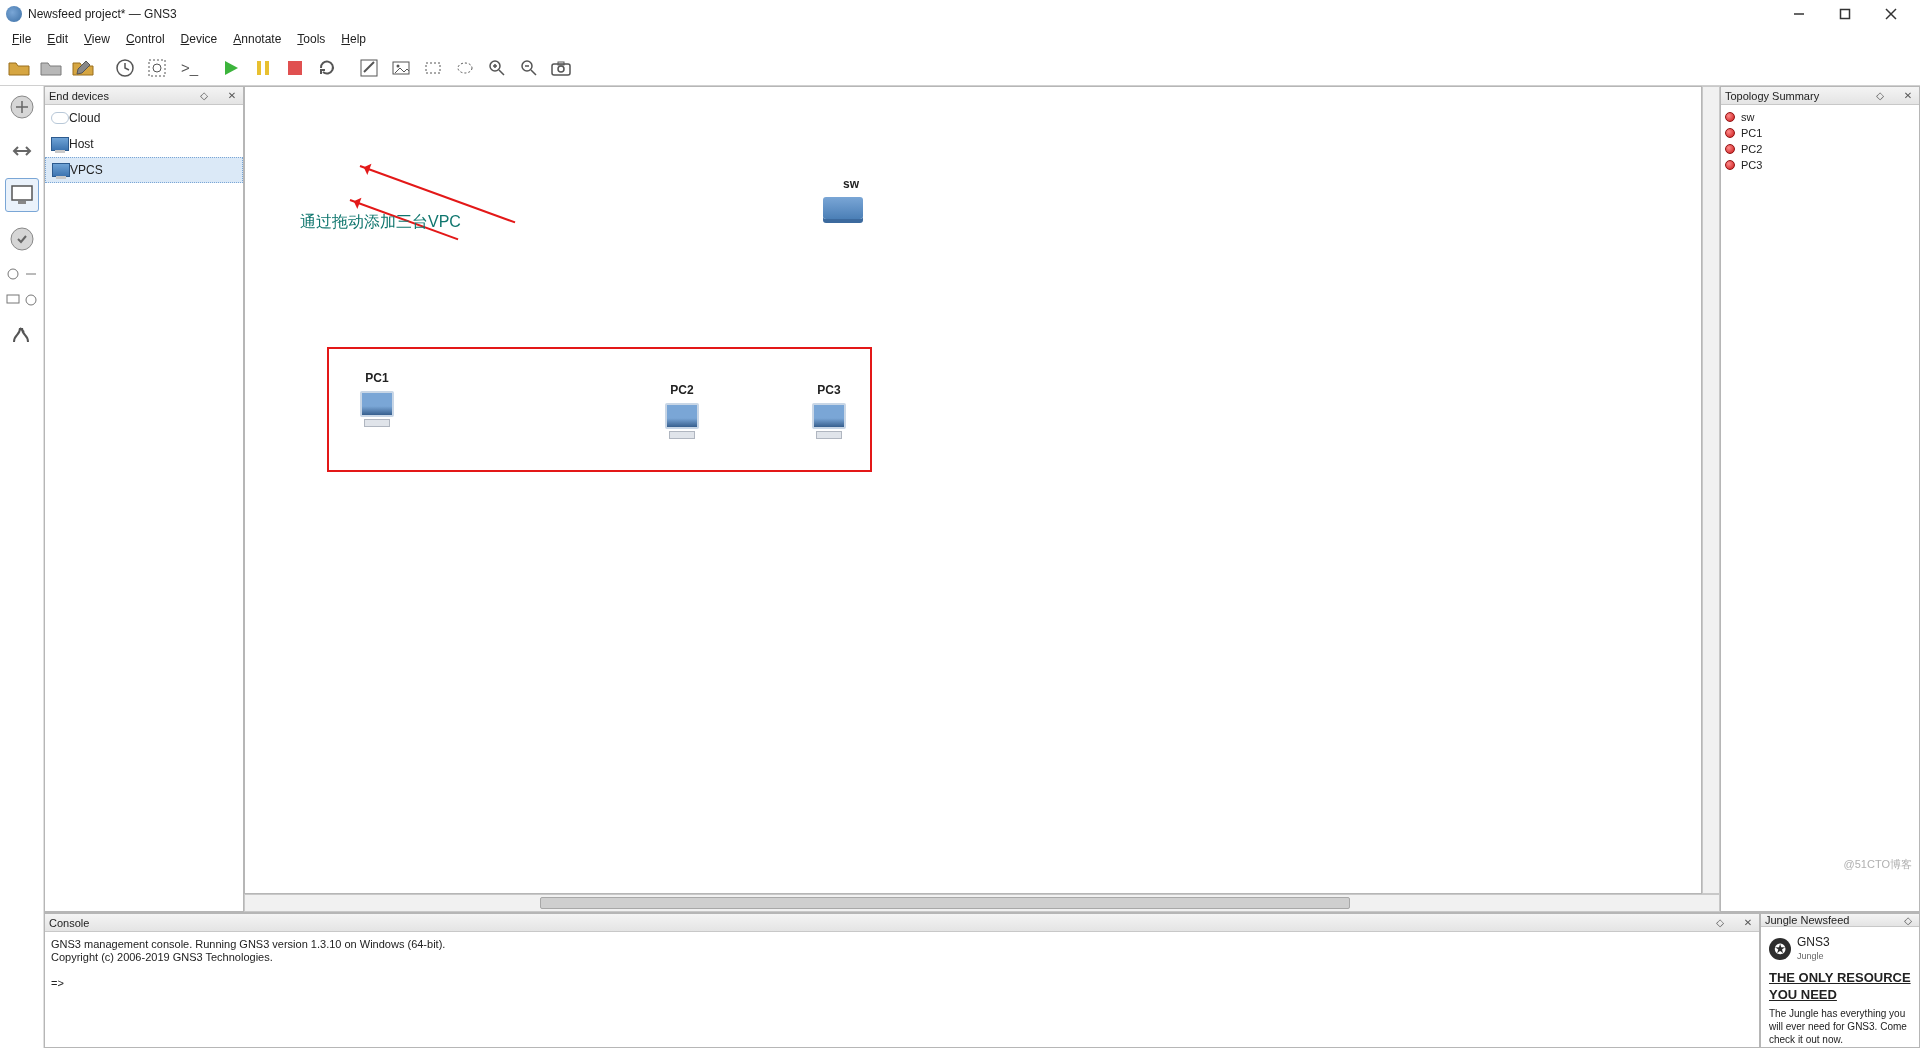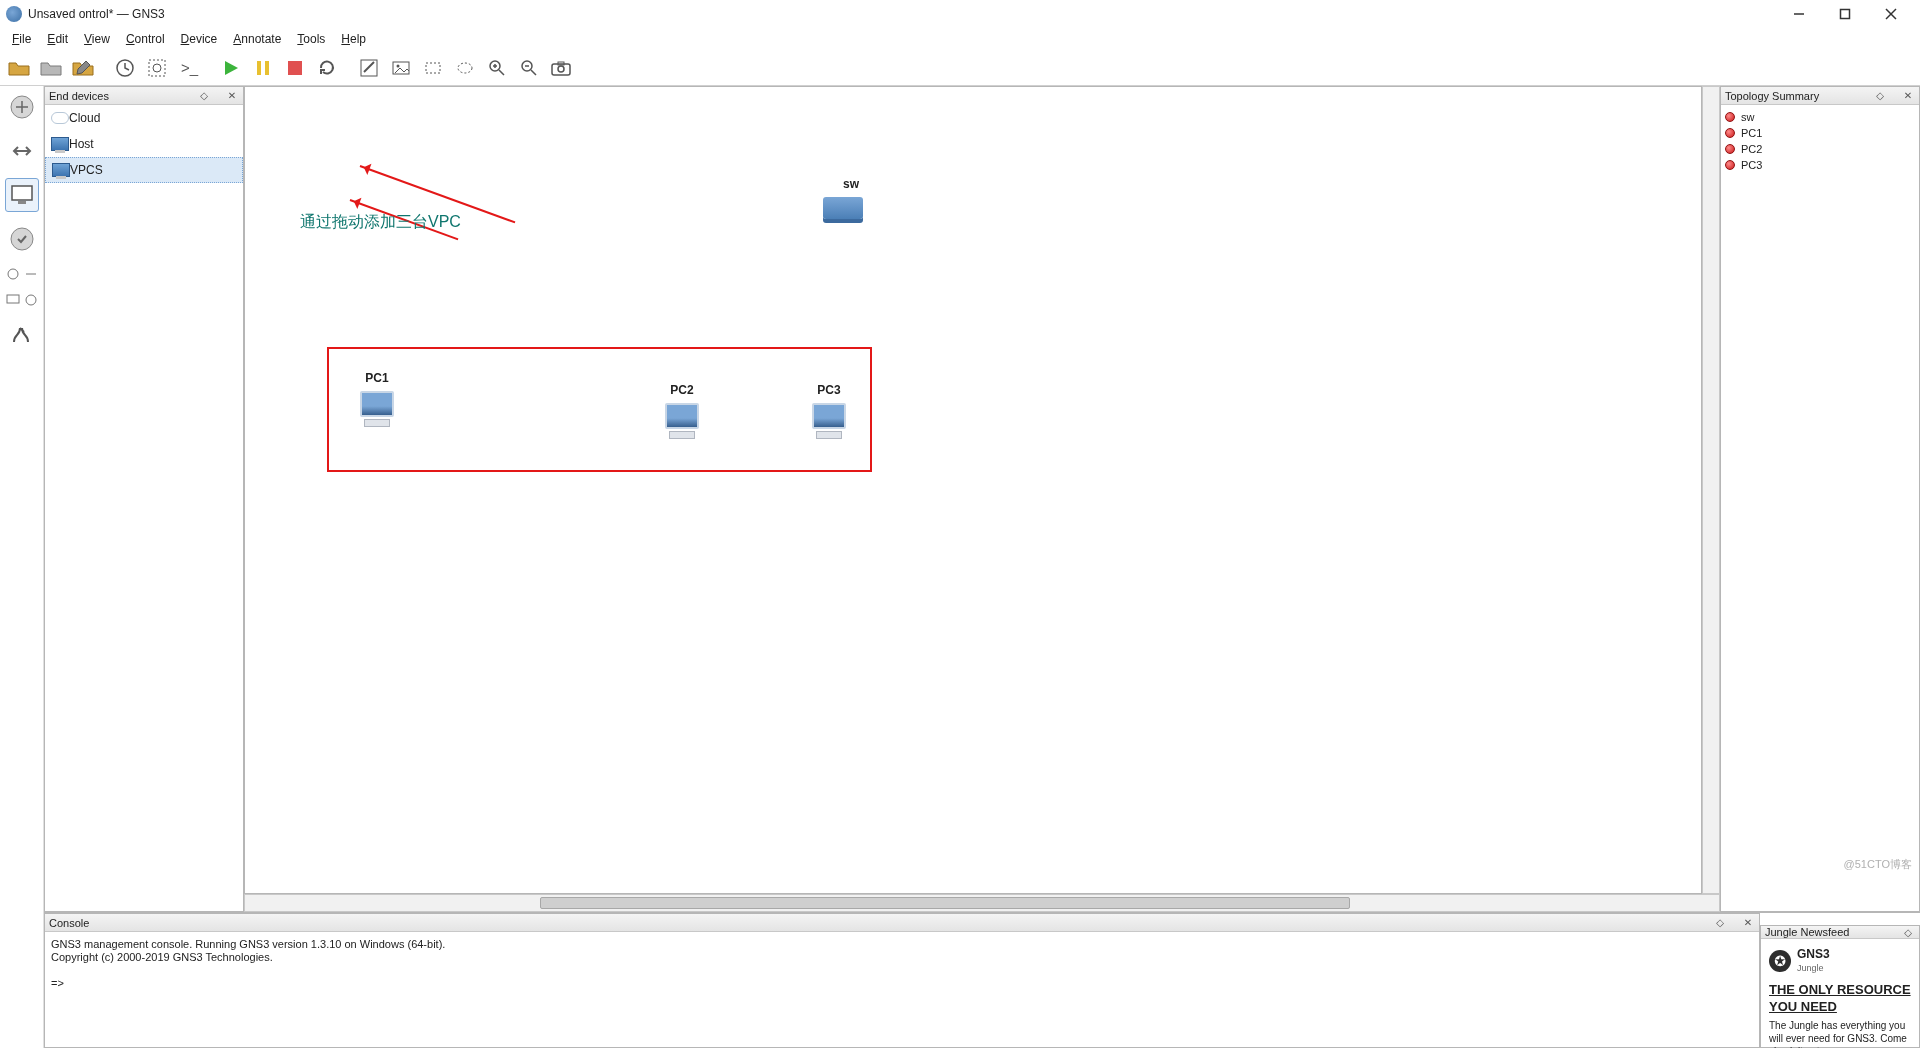--- a/index.html
+++ b/index.html
@@ -93,7 +93,7 @@
 
 <div class="titlebar">
   <div class="app-icon"></div>
-  <div class="title">Unsaved ontrol* — GNS3</div>
+  <div class="title">Newsfeed project* — GNS3</div>
   <div class="spacer"></div>
   <div class="win-btn">
     <svg width="12" height="12">

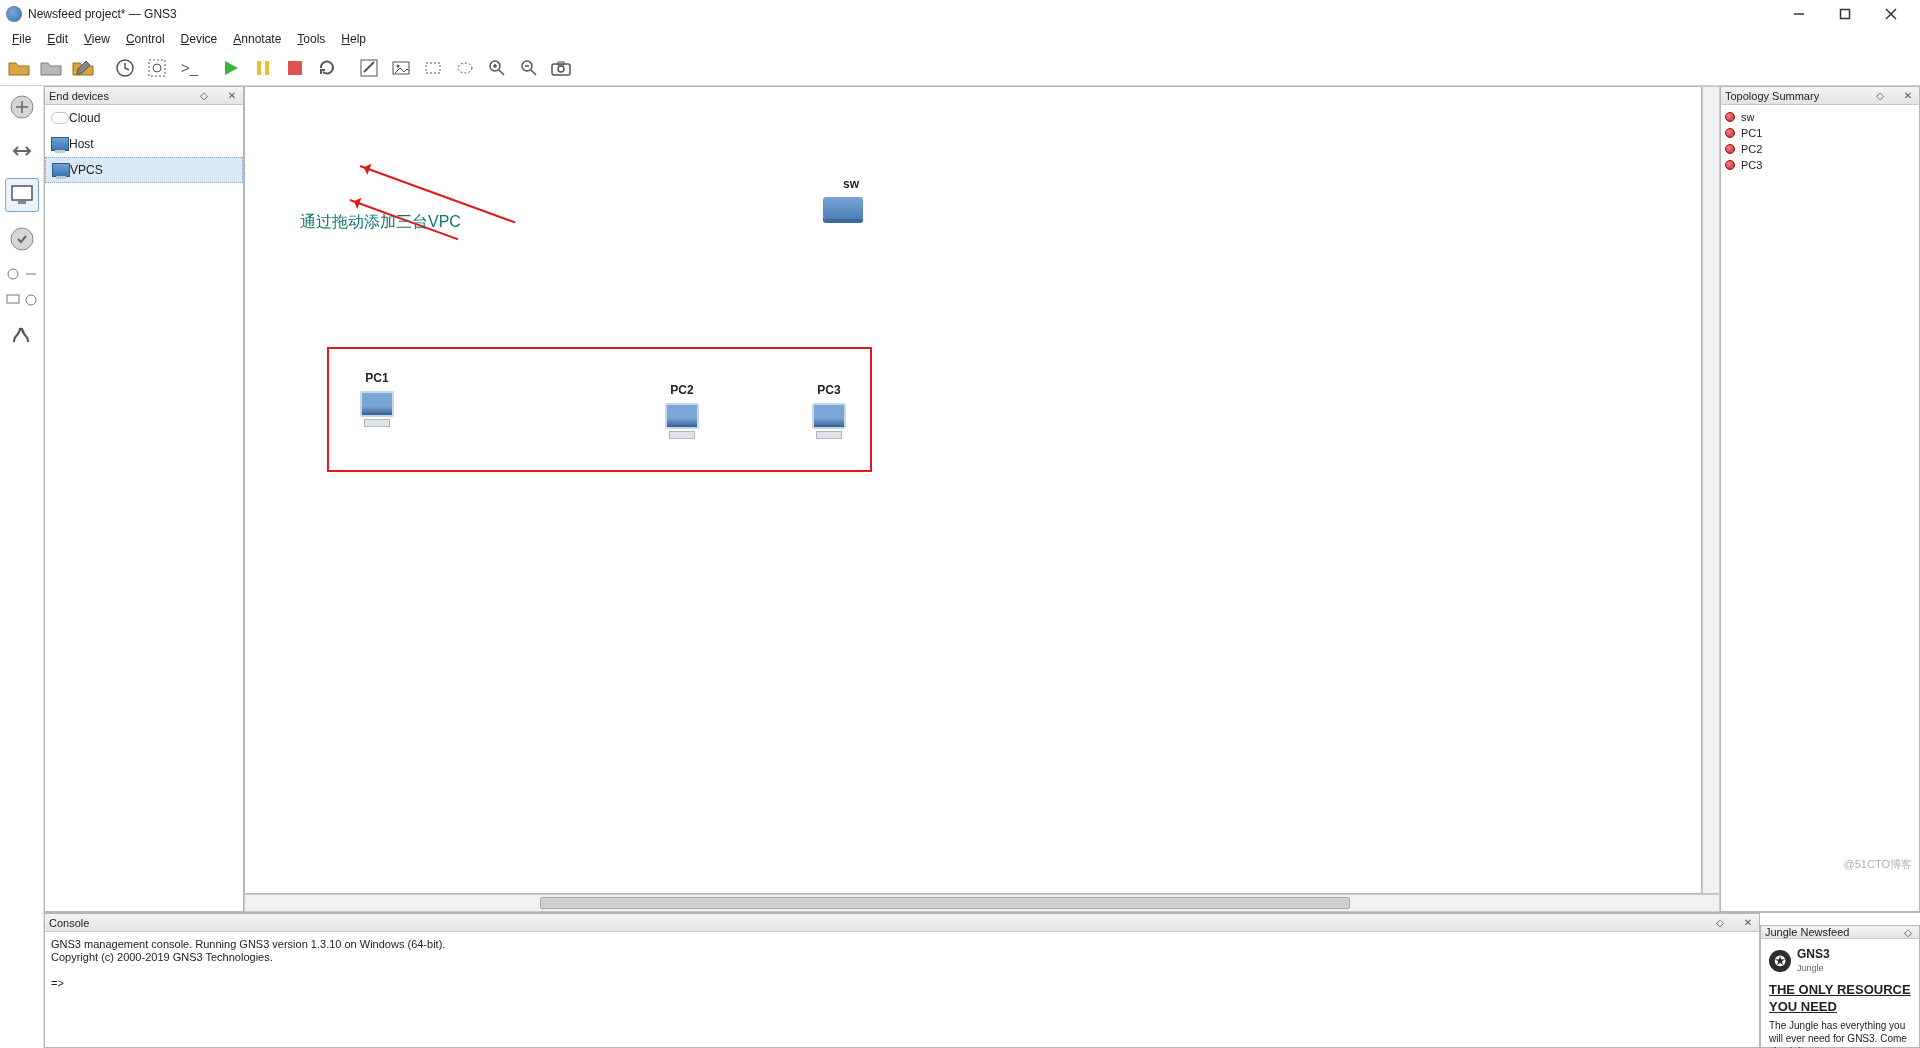--- a/index.html
+++ b/index.html
@@ -74,7 +74,7 @@
   .bottom { height: 136px; display: flex; border-top: 1px solid #b6b6b6; }
   .console { flex: 1; display: flex; flex-direction: column; border: 1px solid #b6b6b6; }
   .console-body { flex: 1; font-family: "Consolas", monospace; font-size: 11px; padding: 6px; white-space: pre-wrap; background: #fff; }
-  .newsfeed { width: 160px; border: 1px solid #b6b6b6; display: flex; flex-direction: column; padding-bottom: 6px; margin-top: 12px; }
+  .newsfeed { width: 160px; border: 1px solid #b6b6b6; display: flex; flex-direction: column; padding-bottom: 6px; }
   .nf-body { flex: 1; padding: 8px; font-size: 10px; line-height: 1.3; }
   .nf-logo { display: flex; align-items: center; gap: 6px; margin-bottom: 8px; }
   .nf-logo .g { width: 22px; height: 22px; border-radius: 50%; background: #2d2d2d; color: #fff; display:flex;align-items:center;justify-content:center; font-size: 14px; }

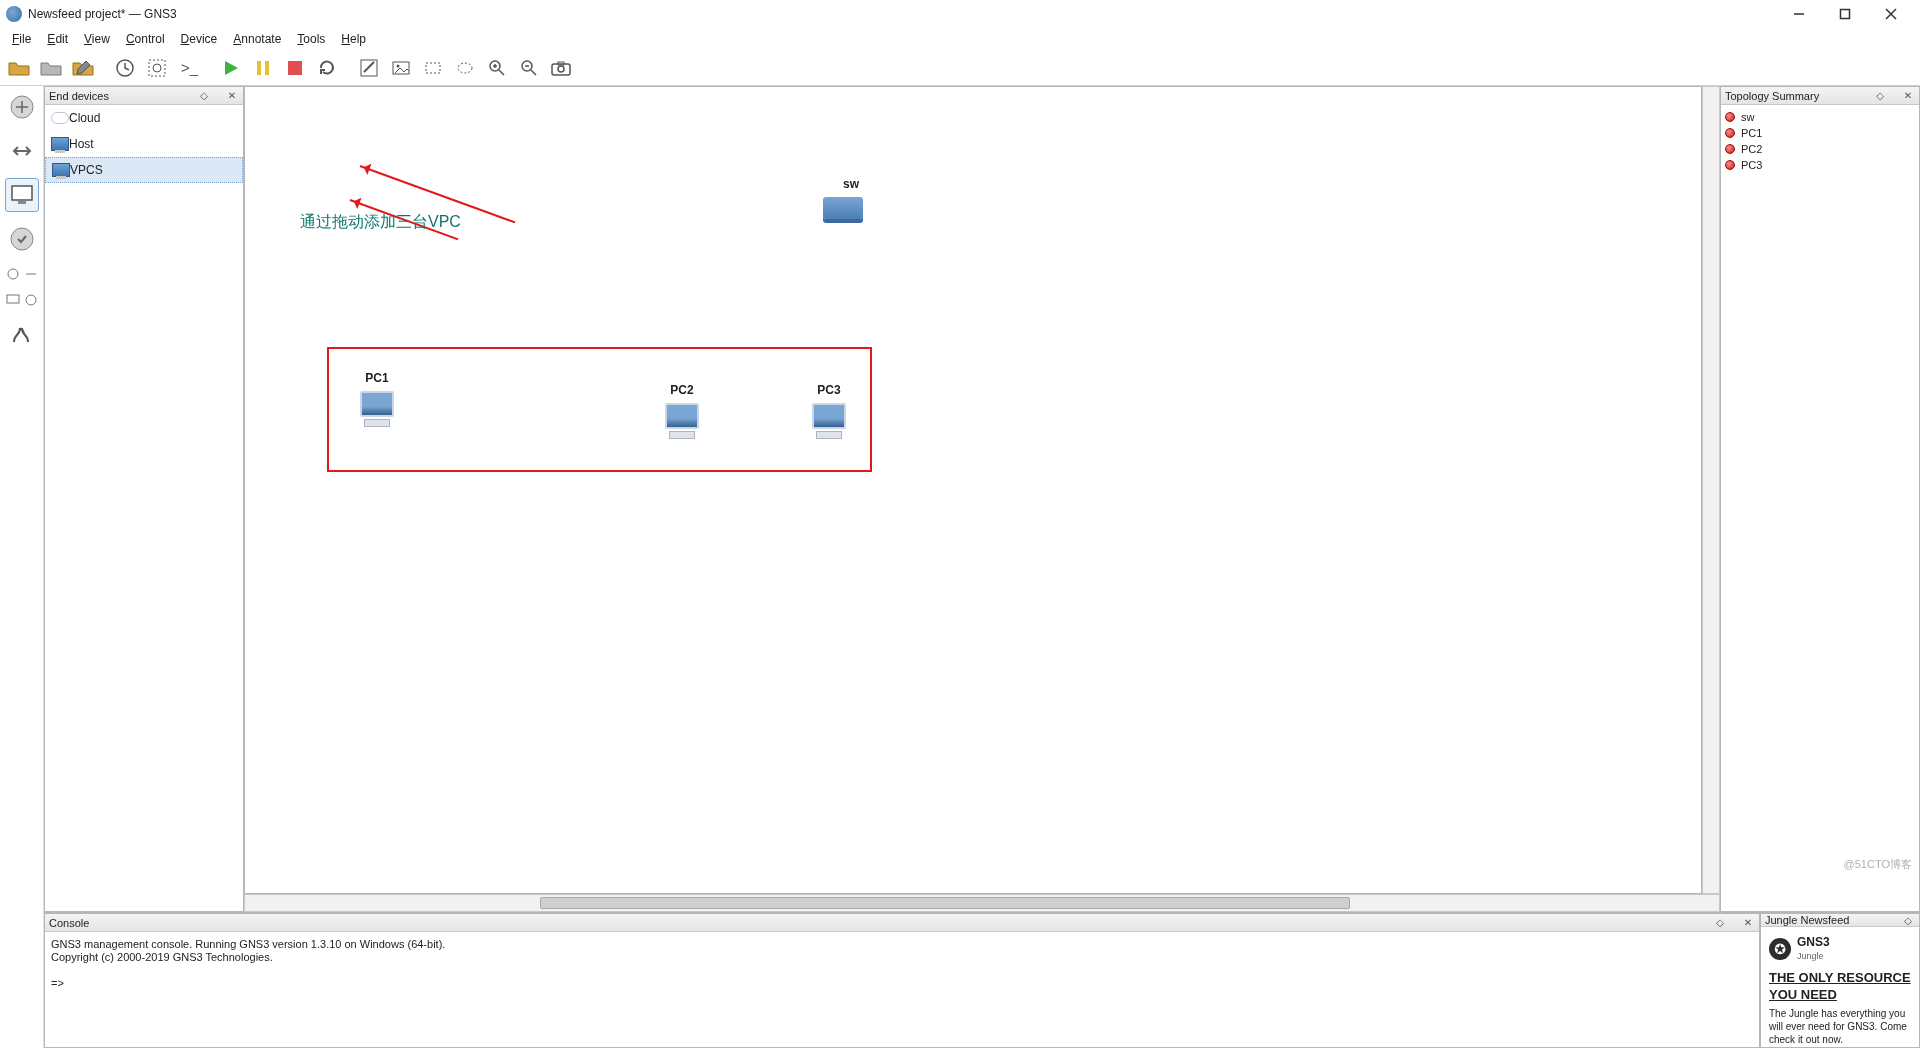--- a/index.html
+++ b/index.html
@@ -78,7 +78,7 @@
   .nf-body { flex: 1; padding: 8px; font-size: 10px; line-height: 1.3; }
   .nf-logo { display: flex; align-items: center; gap: 6px; margin-bottom: 8px; }
   .nf-logo .g { width: 22px; height: 22px; border-radius: 50%; background: #2d2d2d; color: #fff; display:flex;align-items:center;justify-content:center; font-size: 14px; }
-  .nf-logo .t1 { font-weight: bold; font-size: 12px; }
+  .nf-logo .t1 { font-weight: normal; font-size: 12px; }
   .nf-logo .t2 { font-size: 9px; color: #666; }
   .nf-headline { font-weight: bold; font-size: 13px; margin-bottom: 3px; text-decoration: underline; }
   .jungle-btn { margin: 0 8px; height: 28px; border: 1px solid #b8b8b8; background: linear-gradient(#fafafa,#e6e6e6); border-radius: 3px; display:flex;align-items:center;justify-content:center; font-size: 11px; font-weight: bold; }

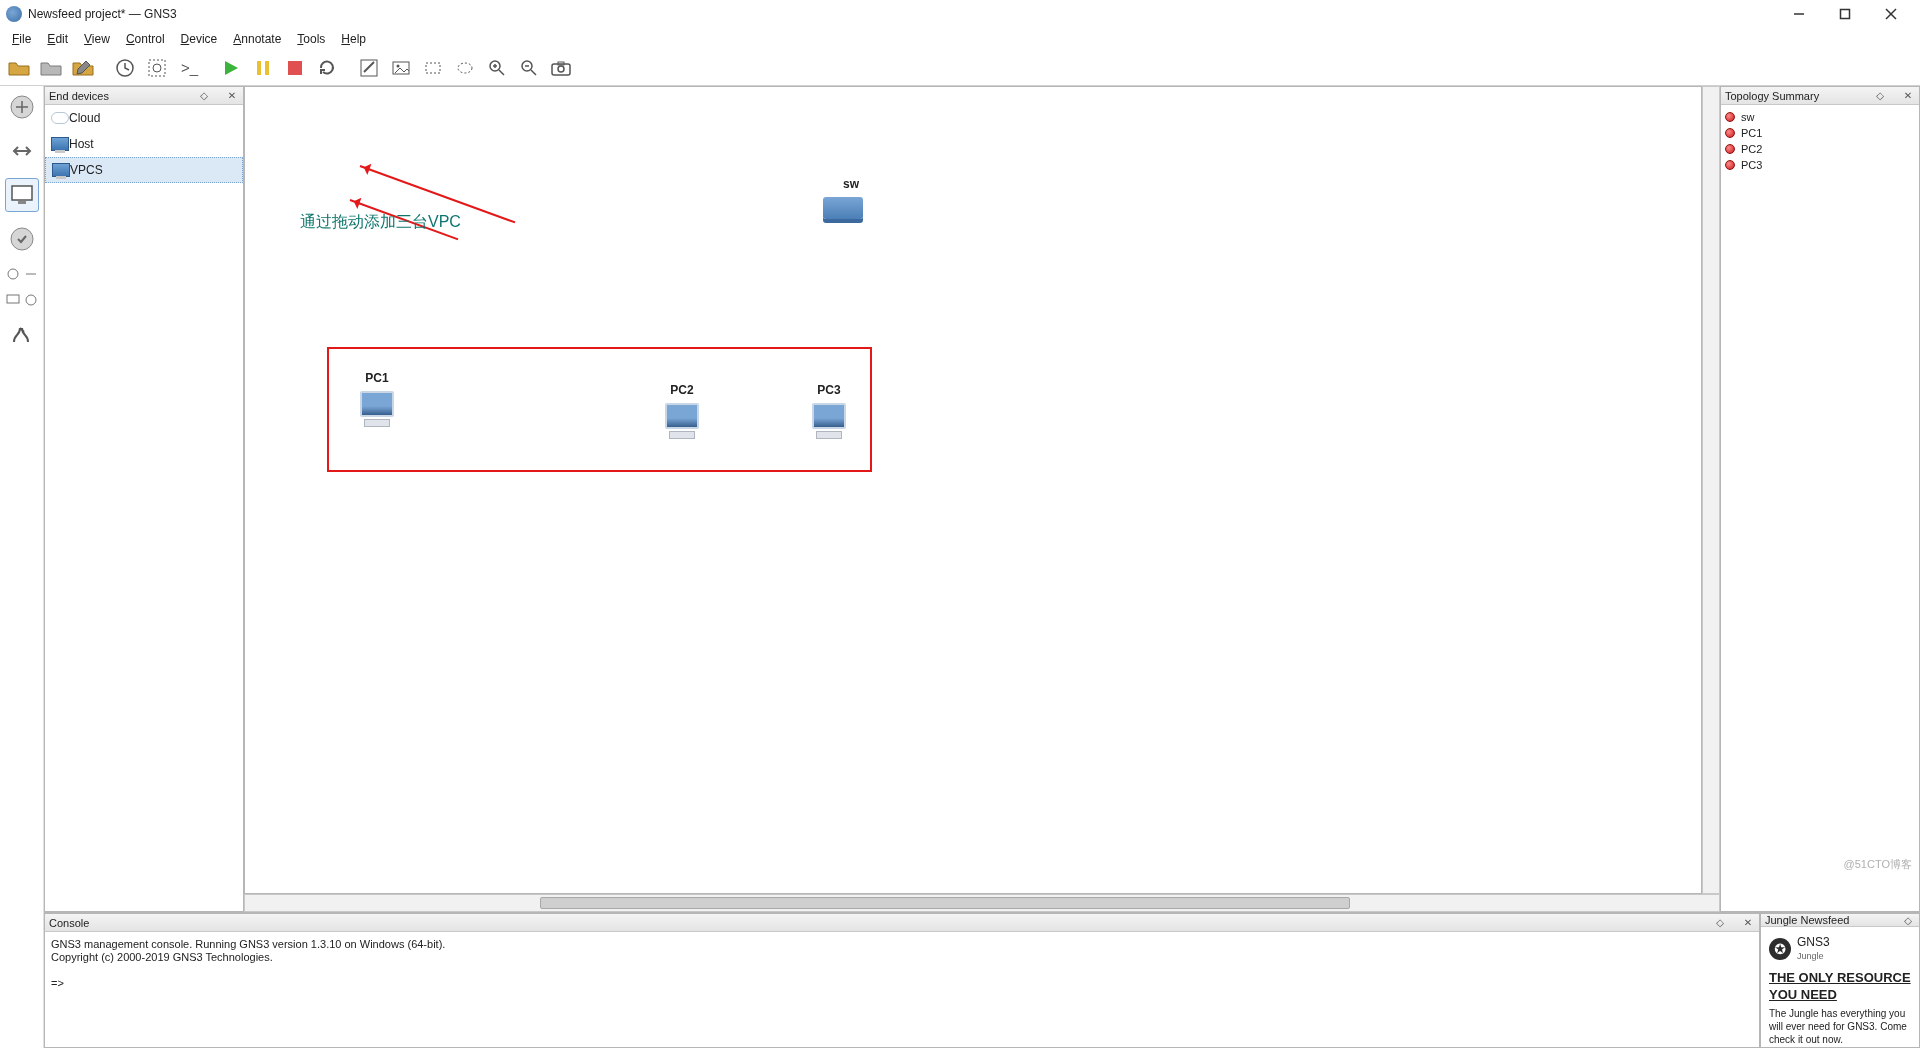--- a/index.html
+++ b/index.html
@@ -381,7 +381,7 @@
           <span class="ph-btn">✕</span>
         </div>
         <div class="console-body"><span>GNS3 management console. Running GNS3 version 1.3.10 on Windows (64-bit).</span>
-<span>Copyright (c) 2000-2019 GNS3 Technologies.</span>
+<span>Copyright (c) 2006-2019 GNS3 Technologies.</span>
 
 <span>=&gt;</span> </div>
       </div>

